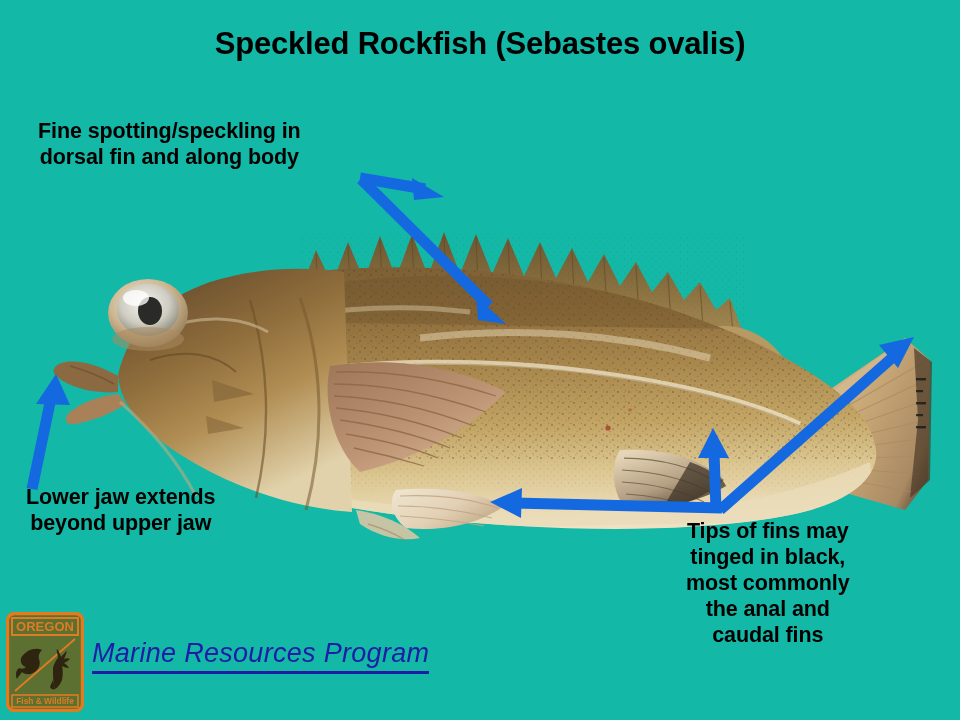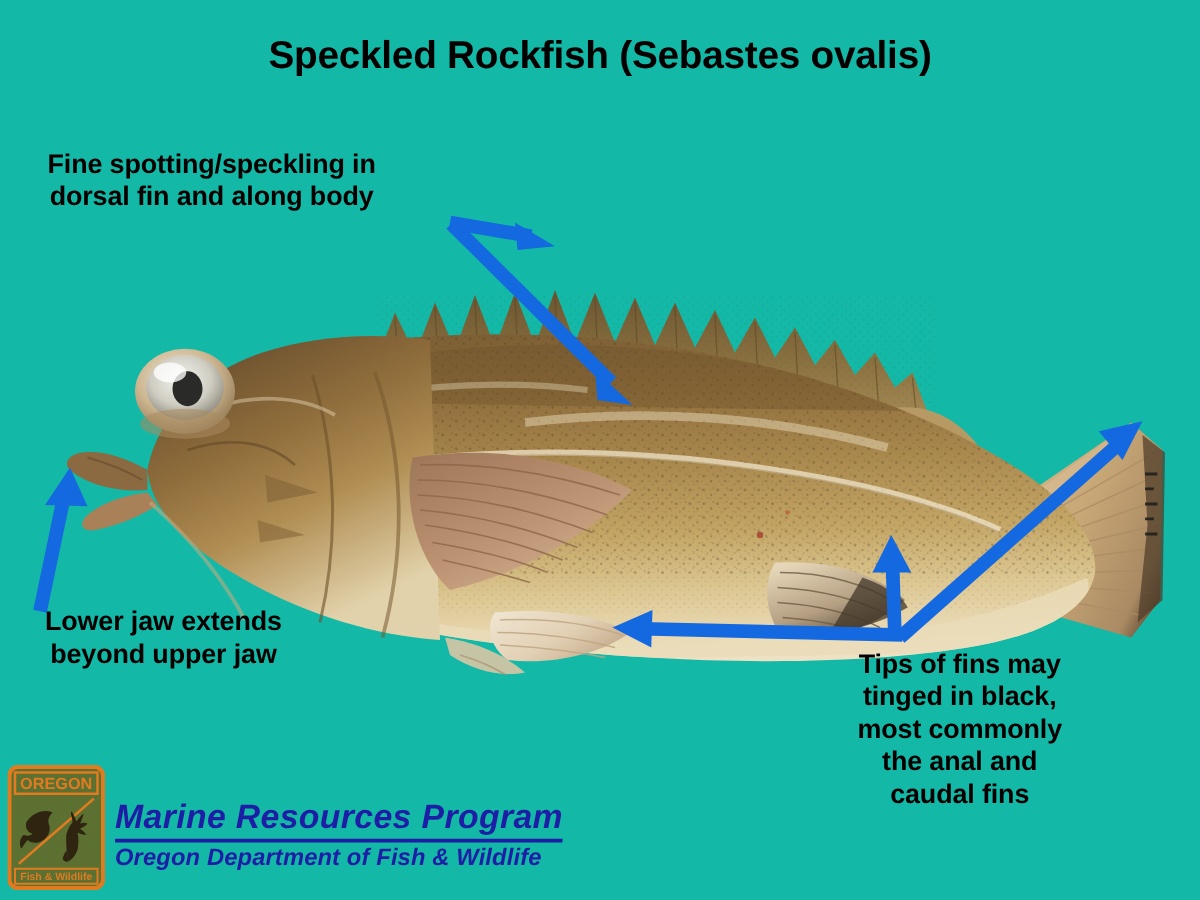--- a/index.html
+++ b/index.html
@@ -36,7 +36,7 @@
     text-align:center;
   }
   #callout-dorsal{left:38px;top:118px;}
-  #callout-jaw{left:36px;top:484px;}
+  #callout-jaw{left:26px;top:484px;}
   #callout-fintips{left:686px;top:518px;}
 
   

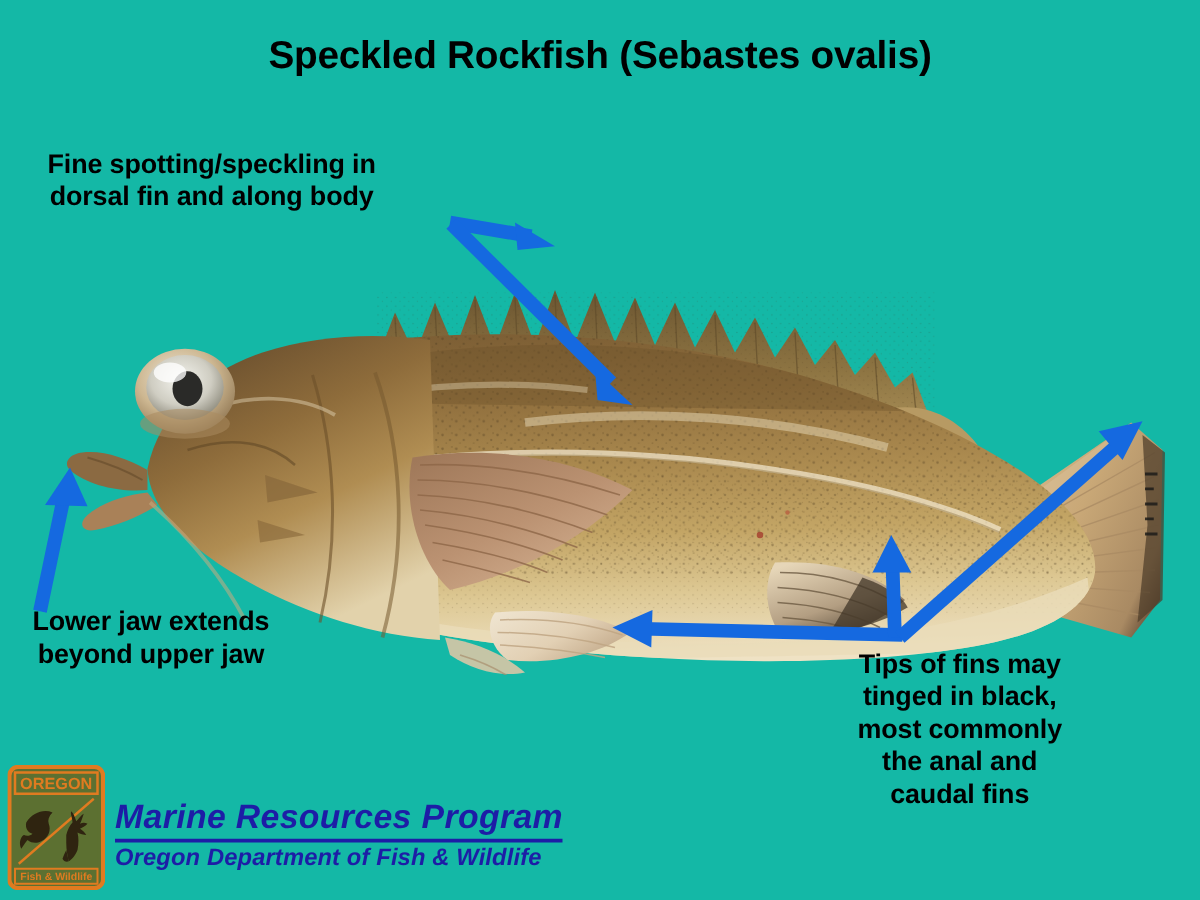--- a/index.html
+++ b/index.html
@@ -56,7 +56,7 @@
   }
   .brand-text{
     position:absolute;
-    font-style:italic;font-weight:bold;
+    font-style:italic;font-weight:normal;
     color:#1d1da6;
     white-space:nowrap;
   }

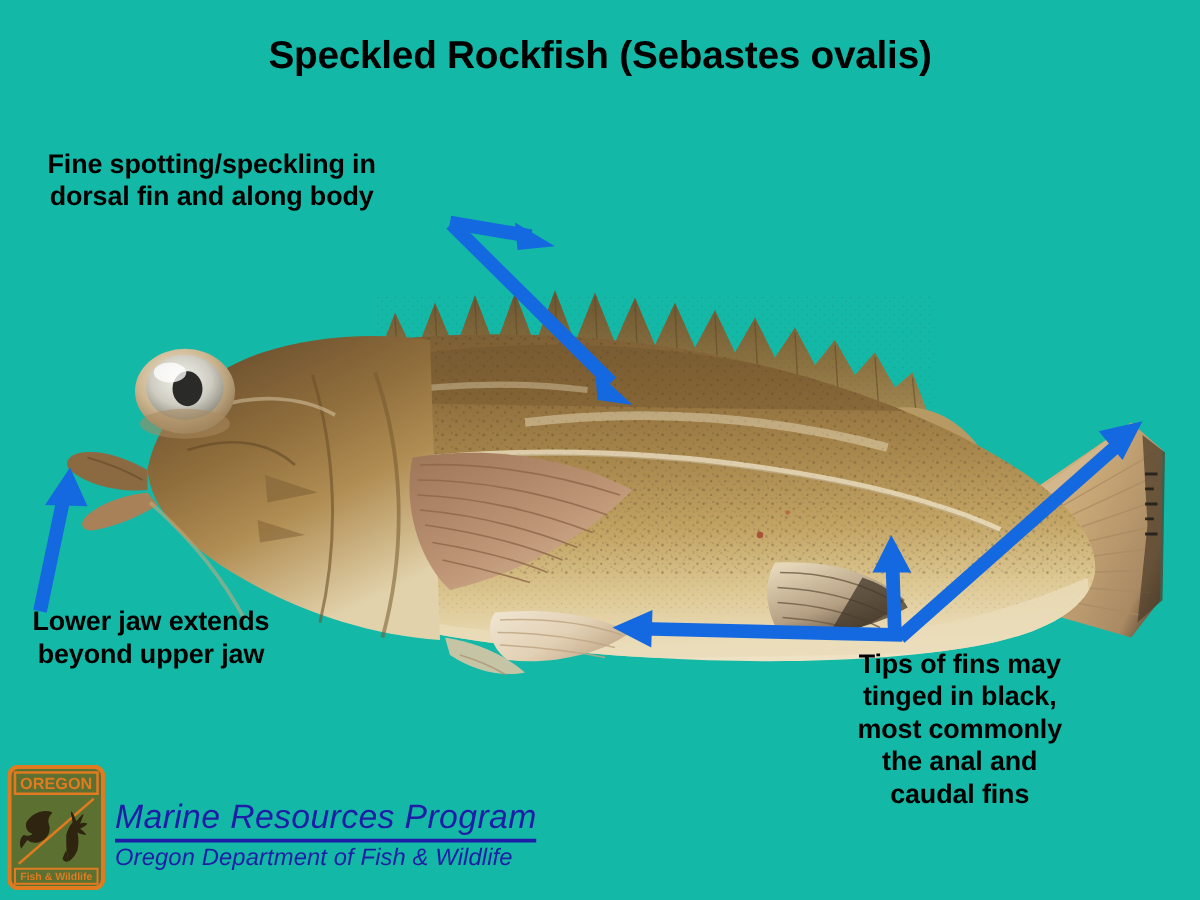--- a/index.html
+++ b/index.html
@@ -382,7 +382,6 @@
 
   <div class="brand-text" id="brand-line1">Marine Resources Program</div>
 
-  <div class="brand-text" id="brand-line2">Oregon Department of Fish &amp; Wildlife</div>
 
 </div>
 

